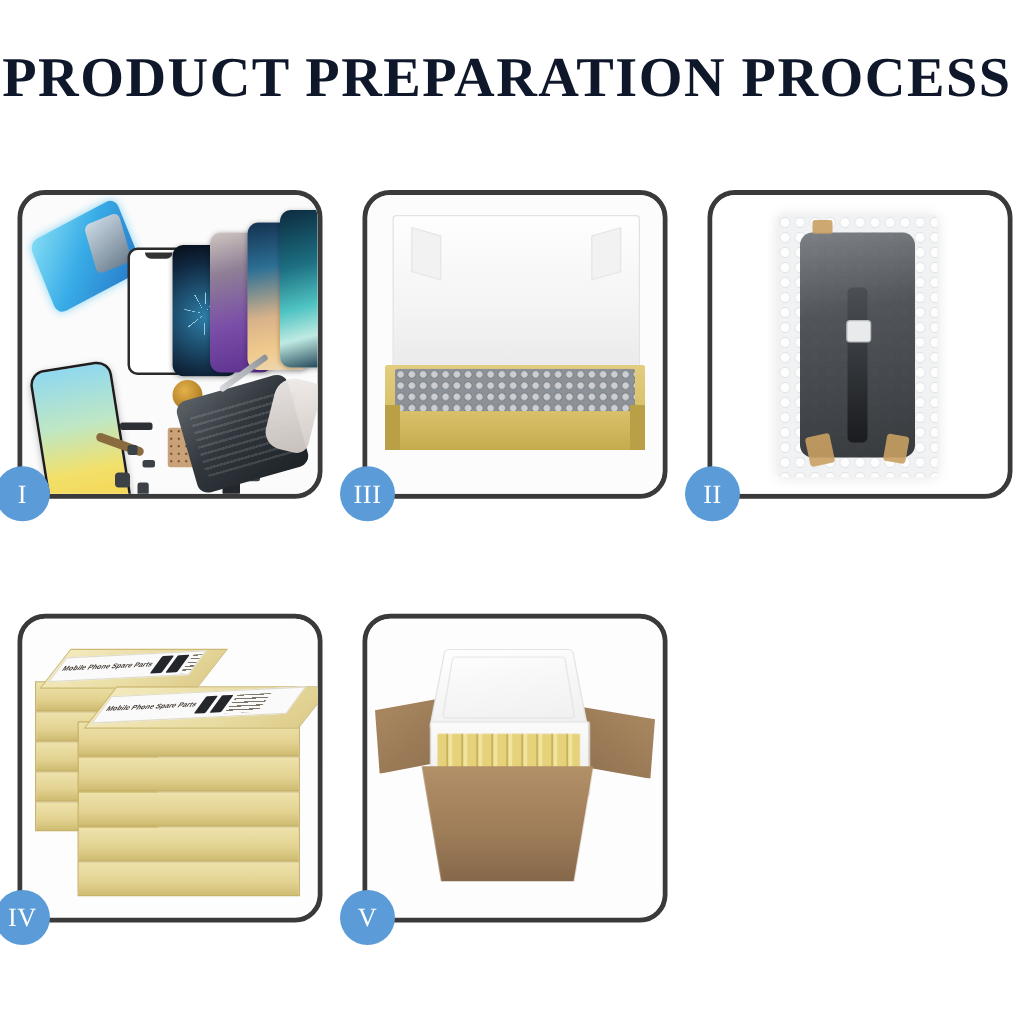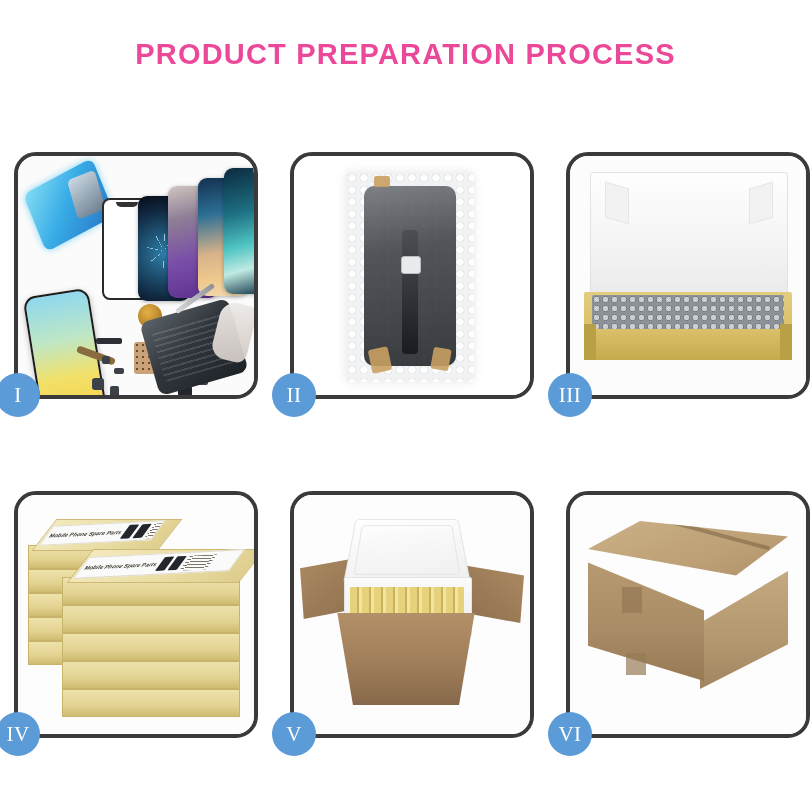--- a/index.html
+++ b/index.html
@@ -15,9 +15,9 @@
   
   .header{padding-top:40px;text-align:center;}
   .title{
-    font-size:29px;letter-spacing:1.2px;color:#ec4899;
+    font-size:45px;letter-spacing:1.2px;color:#0f172a;
     font-weight:700;line-height:1;margin:0;
-    font-family:Liberation Sans, sans-serif;
+    font-family:Liberation Serif, serif;
   }
   .subtitle{
     margin:12px 0 0 0;font-size:15.5px;color:#1a1a1a;

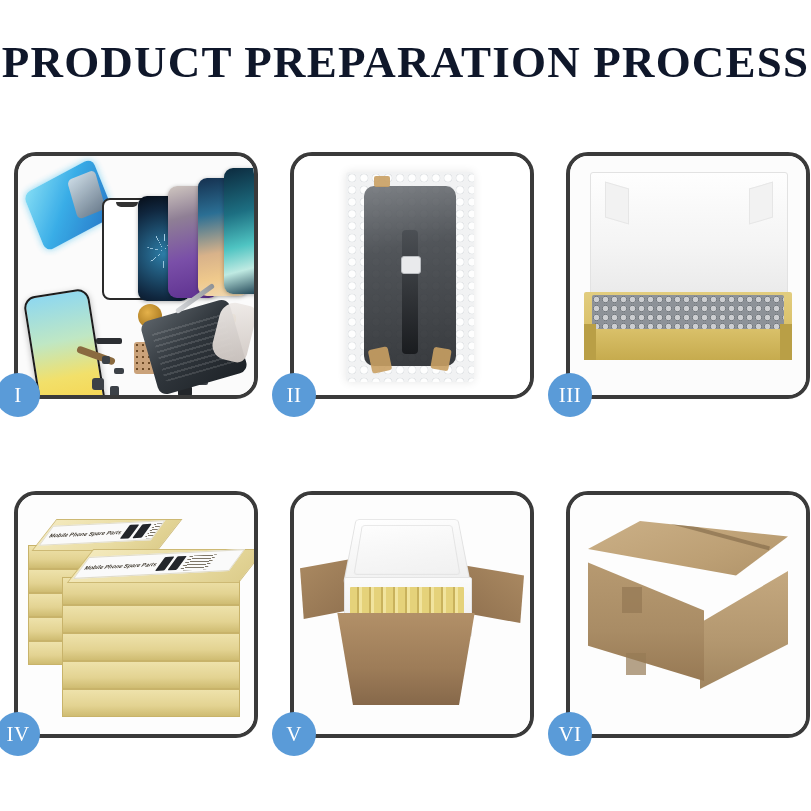--- a/index.html
+++ b/index.html
@@ -353,6 +353,20 @@
     </div>
 
     <div class="panel">
+      <div class="panel-inner p3">
+        <div class="lid">
+          <div class="lid-flapL"></div>
+          <div class="lid-flapR"></div>
+        </div>
+        <div class="tray"></div>
+        <div class="tray-in"></div>
+        <div class="tray-edgeL"></div>
+        <div class="tray-edgeR"></div>
+      </div>
+      <div class="badge">III</div>
+    </div>
+
+    <div class="panel">
       <div class="panel-inner p2">
         <div class="bubble-pack">
           <div class="inner-screen"></div>
@@ -364,20 +378,6 @@
         </div>
       </div>
       <div class="badge">II</div>
-    </div>
-
-    <div class="panel">
-      <div class="panel-inner p3">
-        <div class="lid">
-          <div class="lid-flapL"></div>
-          <div class="lid-flapR"></div>
-        </div>
-        <div class="tray"></div>
-        <div class="tray-in"></div>
-        <div class="tray-edgeL"></div>
-        <div class="tray-edgeR"></div>
-      </div>
-      <div class="badge">III</div>
     </div>
 
     <div class="panel">

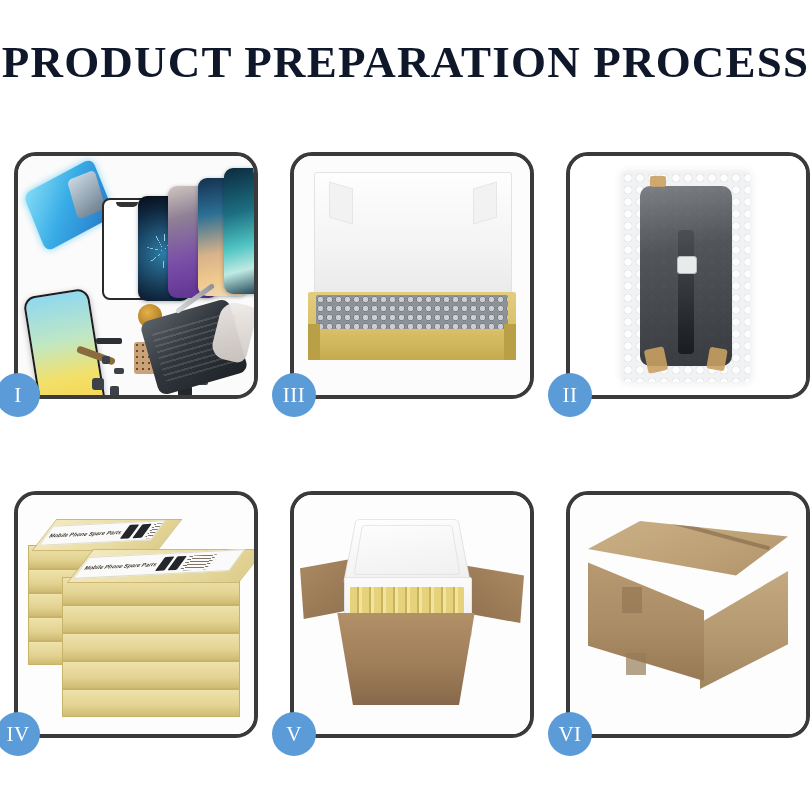--- a/index.html
+++ b/index.html
@@ -428,20 +428,6 @@
       <div class="badge">V</div>
     </div>
 
-    <div class="panel">
-      <div class="panel-inner p6">
-        <div class="ship">
-          <div class="ship-top">
-            <div class="seam"></div>
-          </div>
-          <div class="ship-side"></div>
-          <div class="ship-front"></div>
-          <div class="tape1"></div>
-          <div class="tape2"></div>
-        </div>
-      </div>
-      <div class="badge">VI</div>
-    </div>
 
   </div>
 </div>

